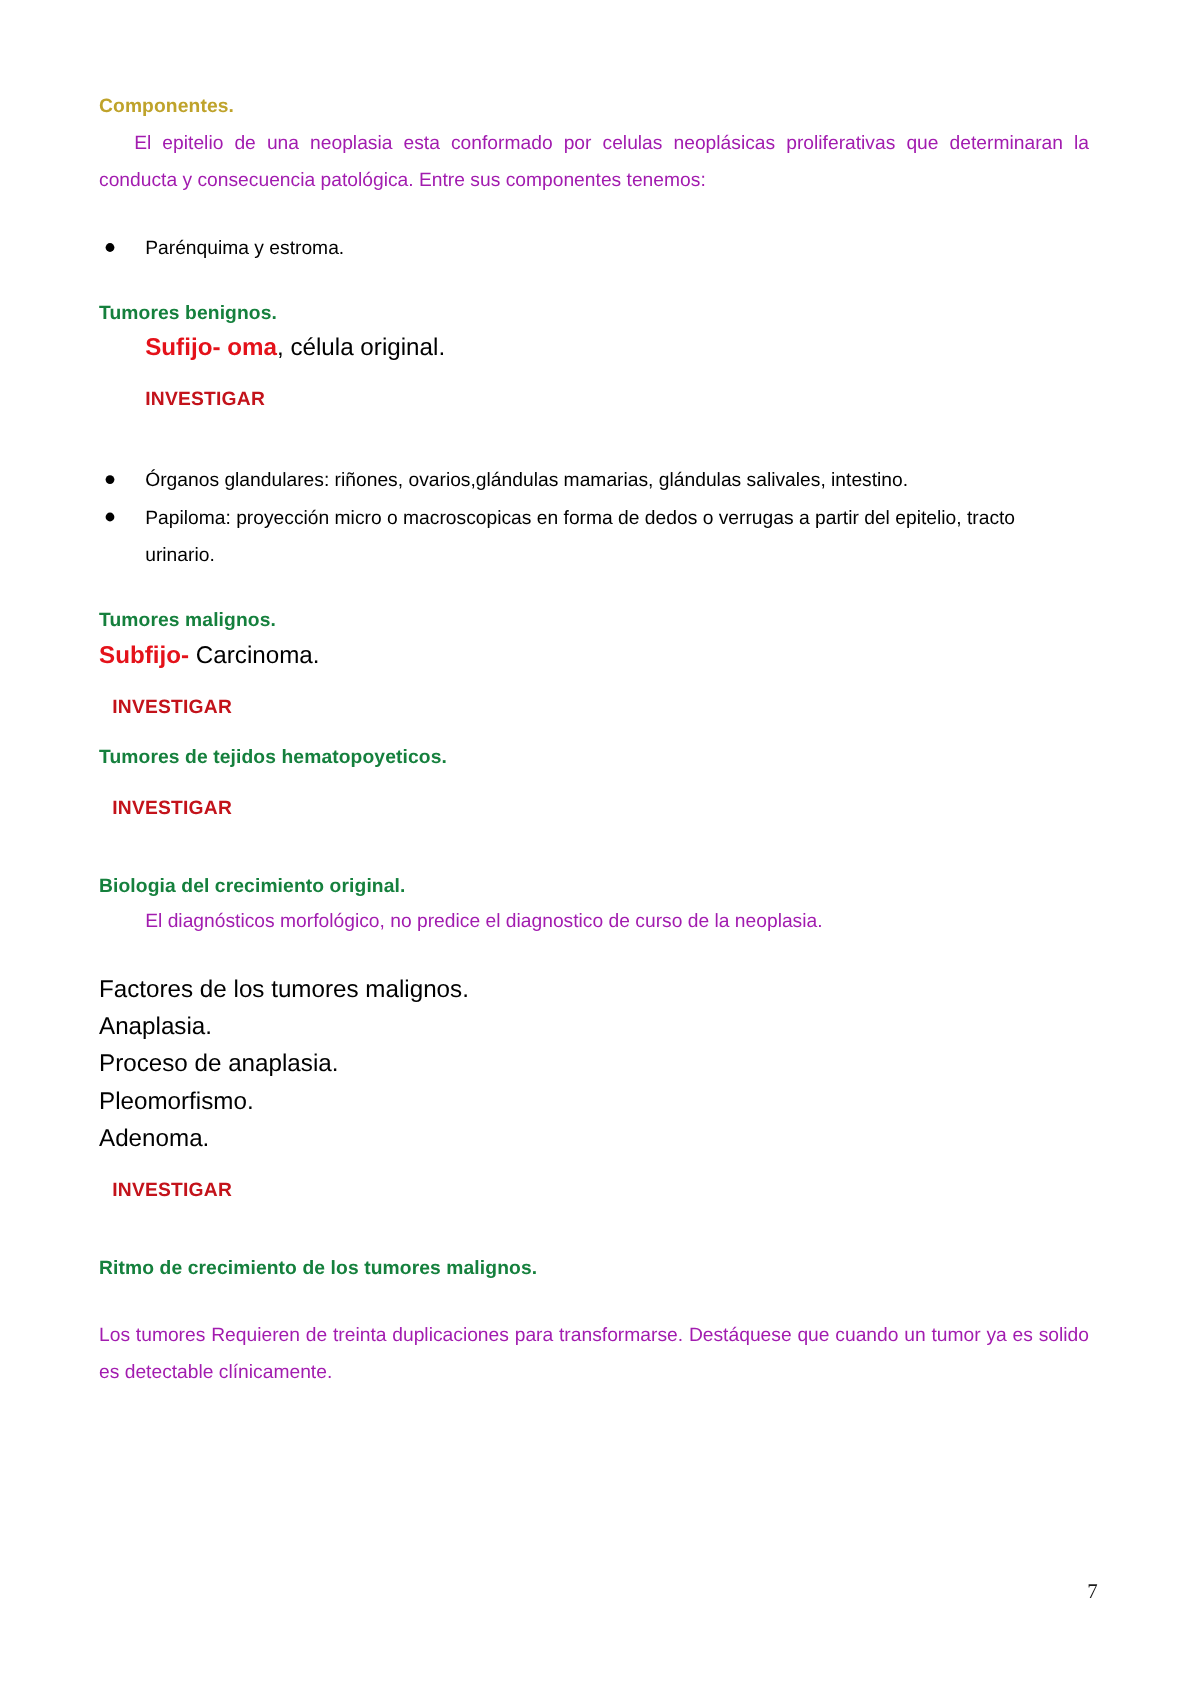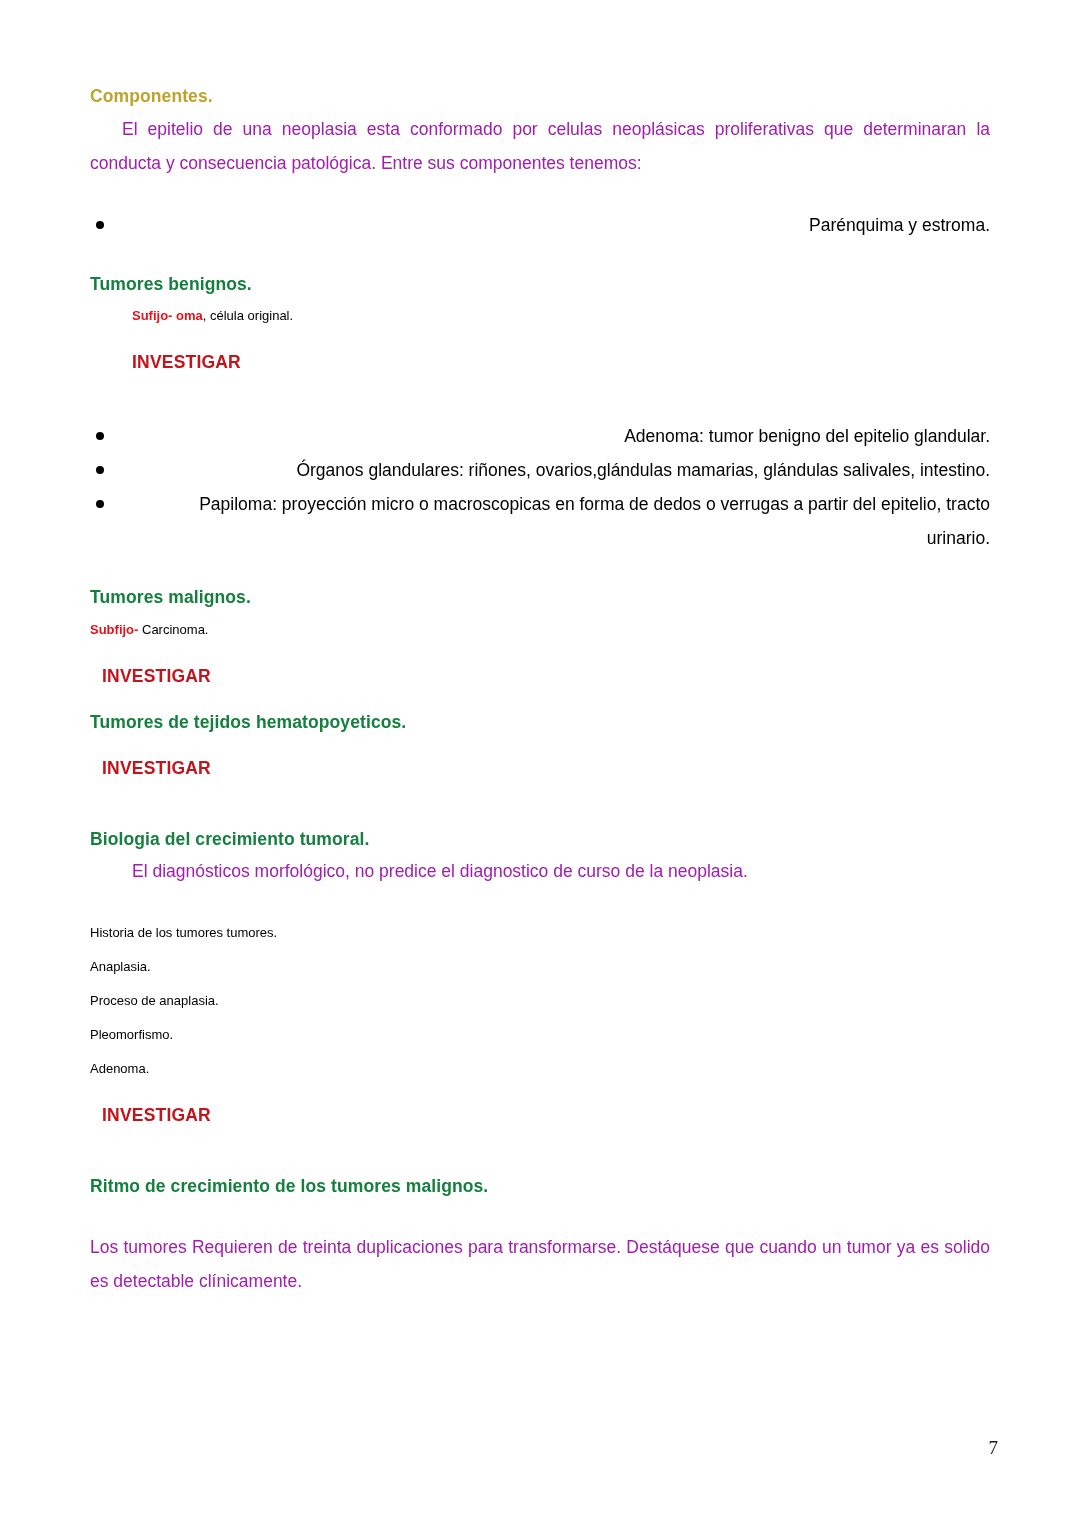--- a/index.html
+++ b/index.html
@@ -82,7 +82,6 @@
     list-style: none;
     margin: 0;
     padding: 0;
-    text-align: right;
   }
   ul.bullets li {
     position: relative;

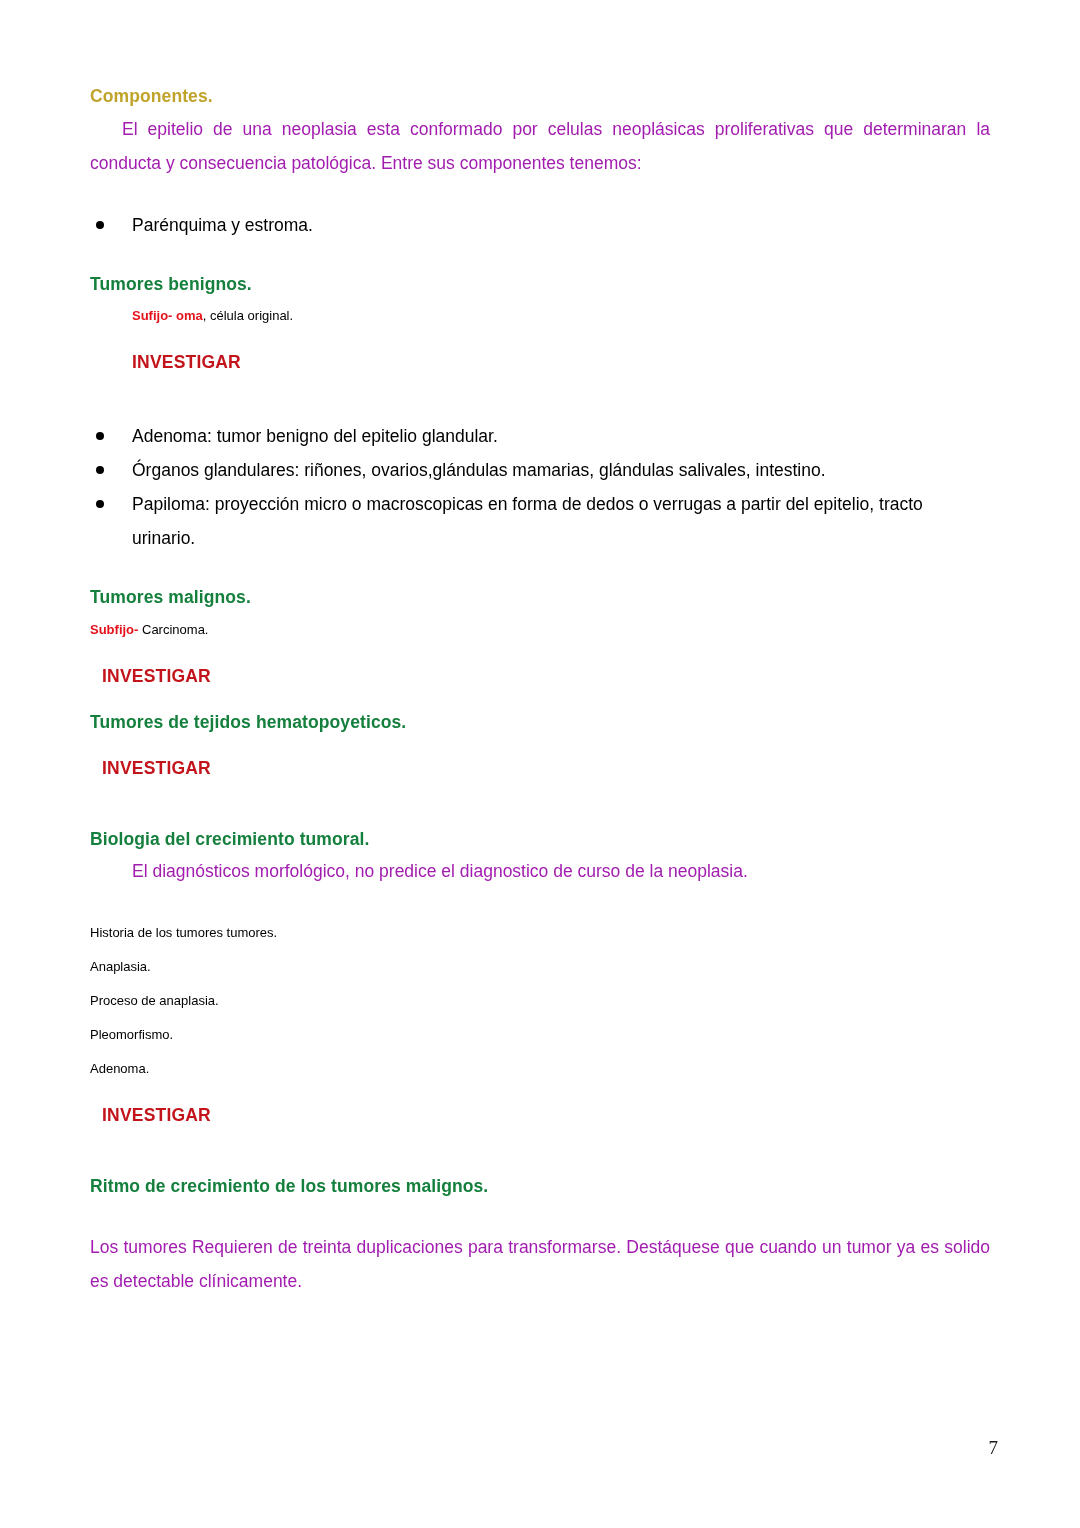--- a/index.html
+++ b/index.html
@@ -57,7 +57,7 @@
     text-indent: 32px;
   }
   .plain-line {
-    font-size: 13px;
+    font-size: 22px;
     line-height: 34px;
     margin: 0;
   }

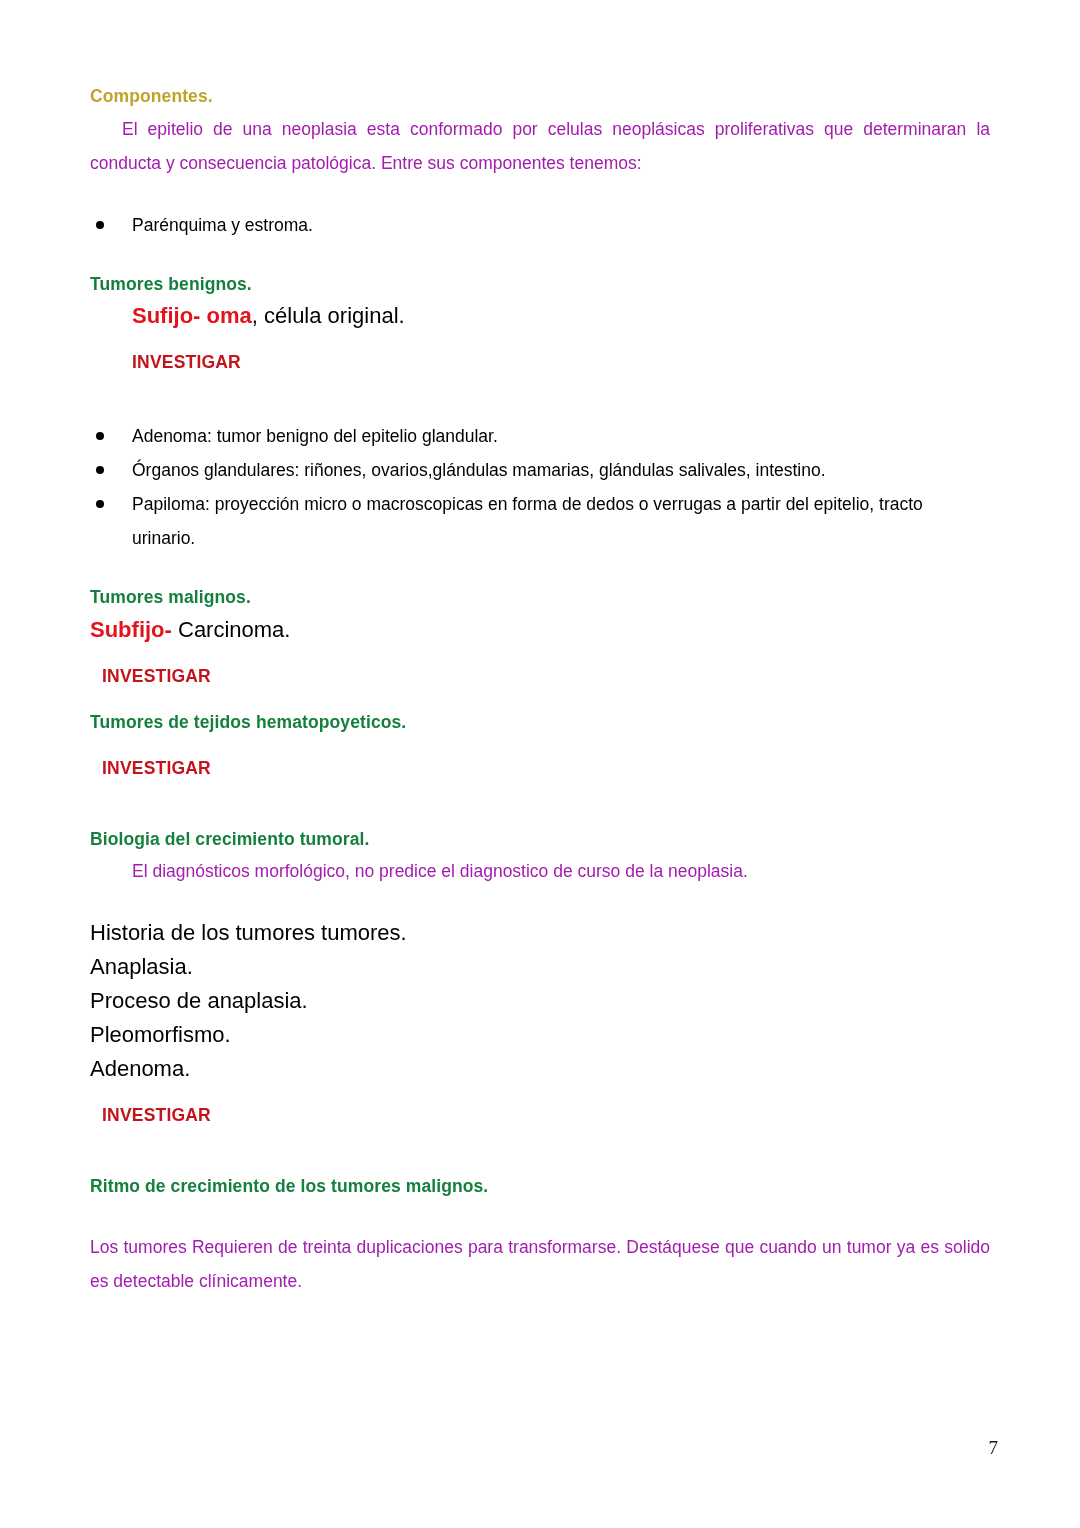--- a/index.html
+++ b/index.html
@@ -147,10 +147,6 @@
     <ul class="bullets">
       <li>
         <span class="dot"></span>
-        <span>Adenoma: tumor benigno del epitelio glandular.</span>
-      </li>
-      <li>
-        <span class="dot"></span>
         <span>Órganos glandulares: riñones, ovarios,glándulas mamarias, glándulas salivales, intestino.</span>
       </li>
       <li>

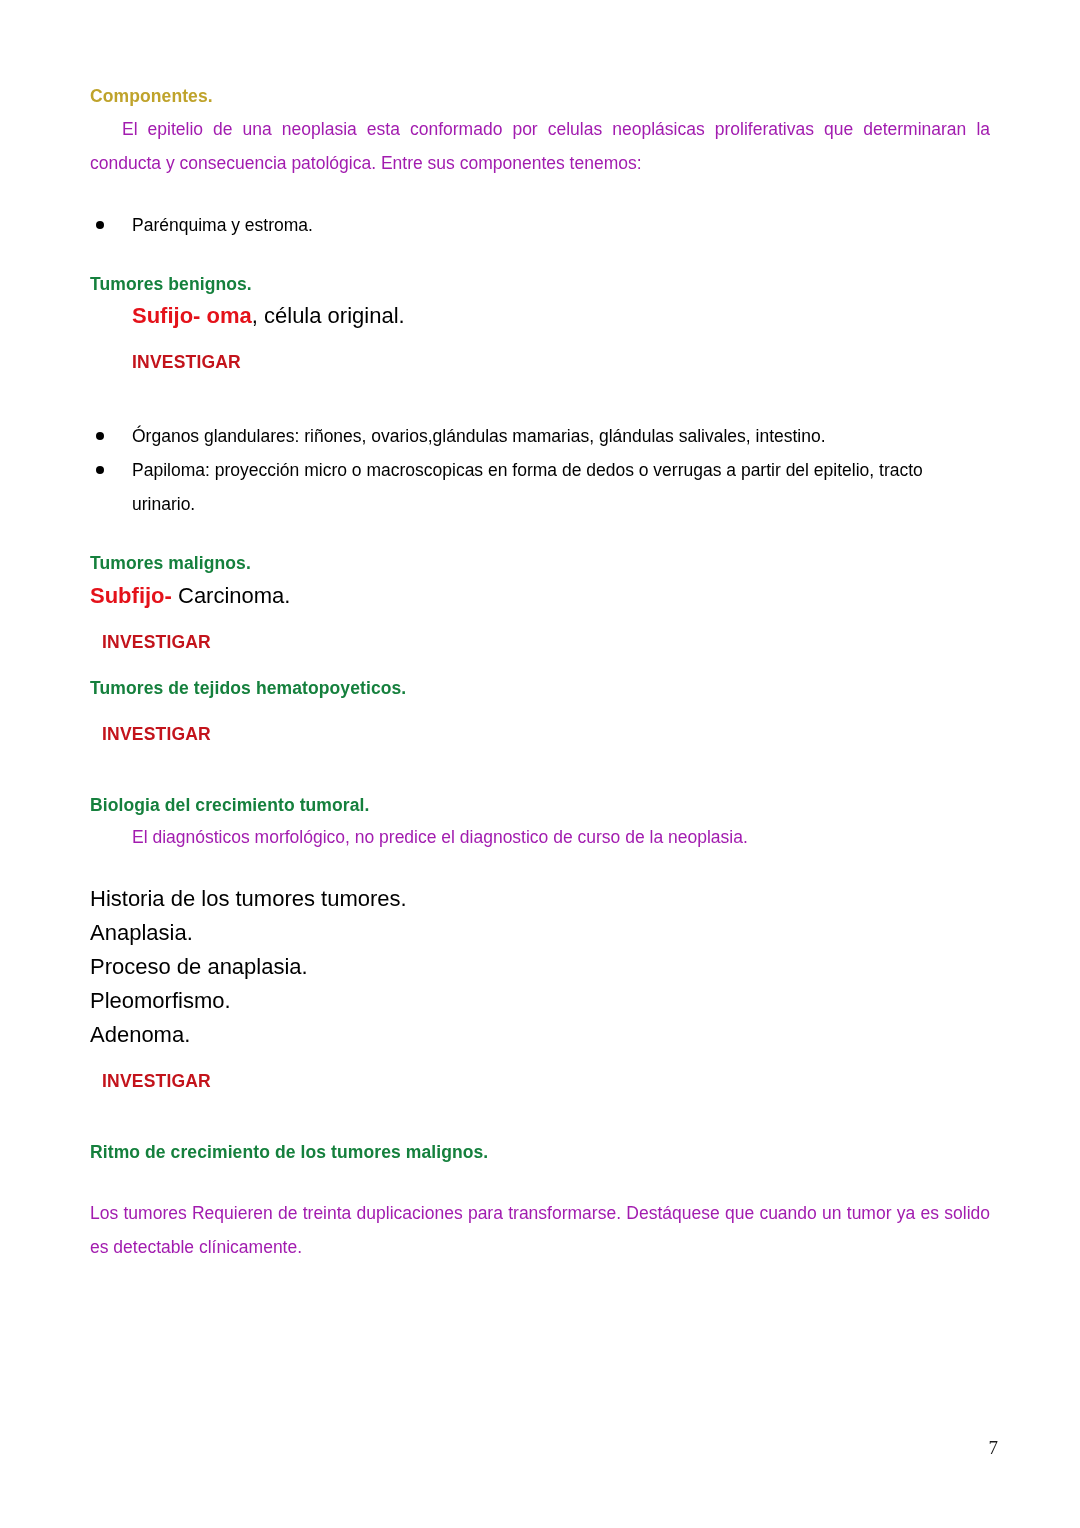--- a/index.html
+++ b/index.html
@@ -168,7 +168,7 @@
 
     <div class="gap-lg"></div>
 
-    <div class="h-blue">Biologia del crecimiento tumoral.</div>
+    <div class="h-blue">Biologia del crecimiento original.</div>
     <div class="gap-xs"></div>
     <p class="body-text sub-indent">El diagnósticos morfológico, no predice el diagnostico de curso de la neoplasia.</p>
 

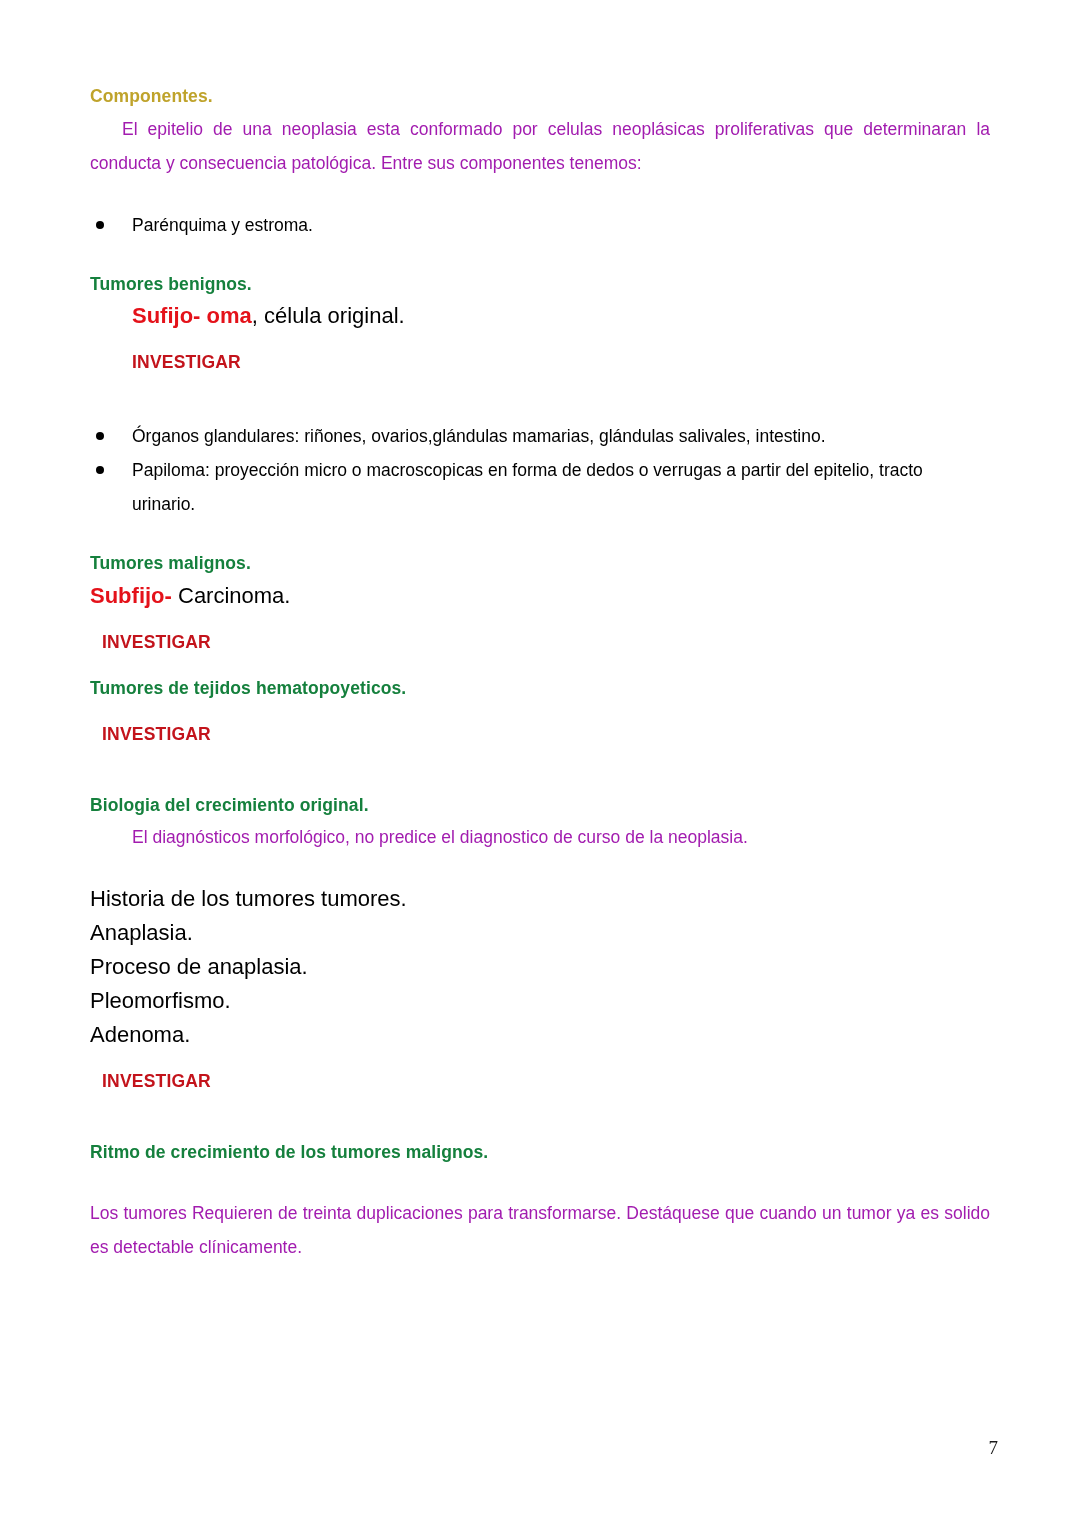--- a/index.html
+++ b/index.html
@@ -174,7 +174,7 @@
 
     <div class="gap-md"></div>
 
-    <div class="plain-line">Historia de los tumores tumores.</div>
+    <div class="plain-line">Factores de los tumores malignos.</div>
     <div class="plain-line">Anaplasia.</div>
     <div class="plain-line">Proceso de anaplasia.</div>
     <div class="plain-line">Pleomorfismo.</div>

